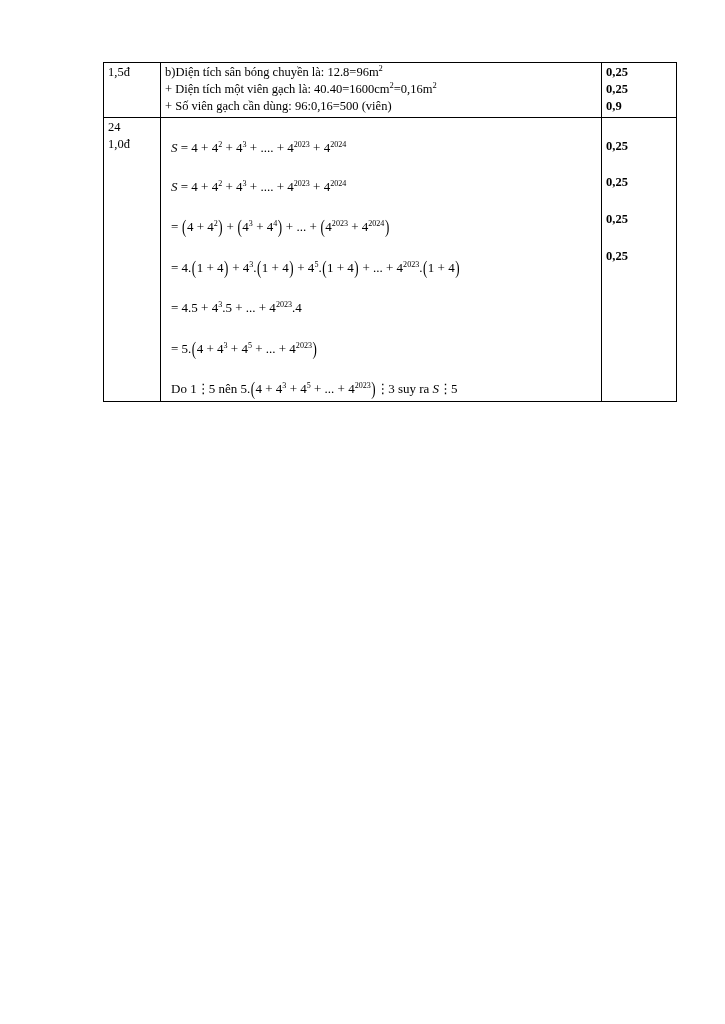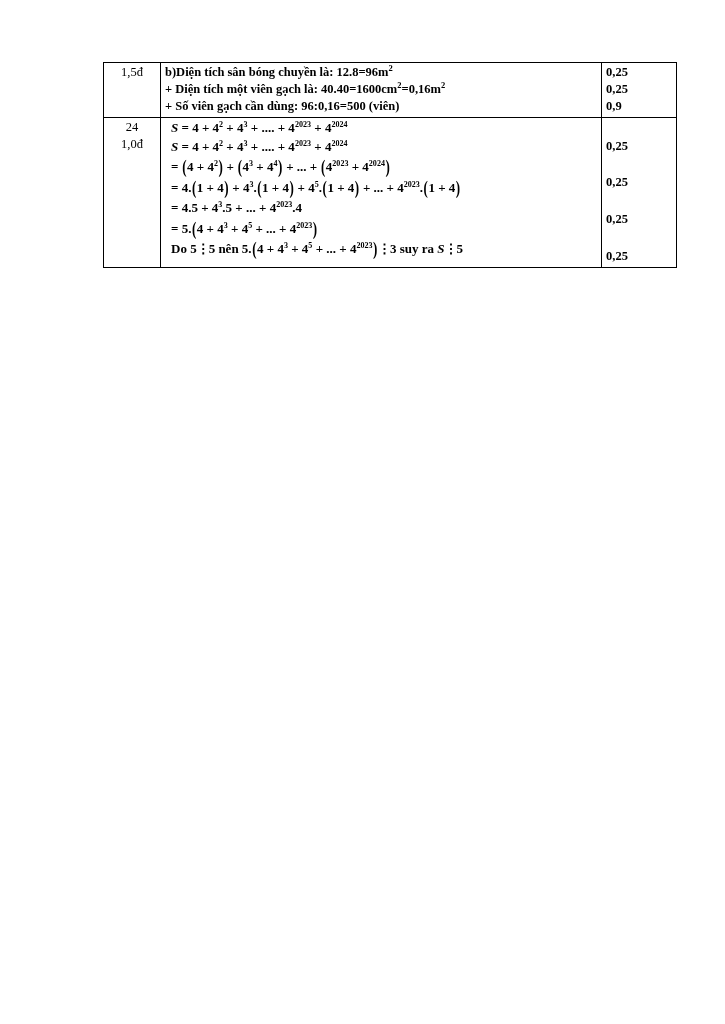--- a/index.html
+++ b/index.html
@@ -37,7 +37,7 @@
     font-size: 12.5px;
     line-height: 1.35;
   }
-  .col-score-left { width: 48px; text-align: center; }
+  .col-score-left { width: 48px; }
   .col-content { width: 432px; font-weight: bold; }
   .col-score-right { width: 66px; font-weight: bold; }
 

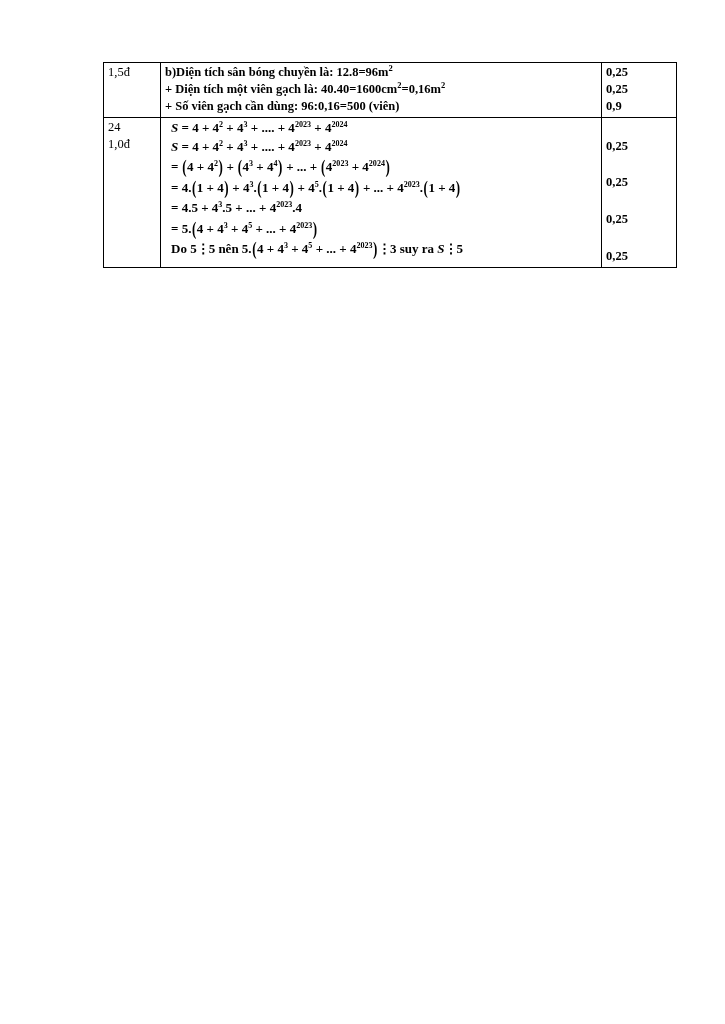--- a/index.html
+++ b/index.html
@@ -38,7 +38,7 @@
     line-height: 1.35;
   }
   .col-score-left { width: 48px; }
-  .col-content { width: 432px; font-weight: bold; }
+  .col-content { width: 432px; }
   .col-score-right { width: 66px; font-weight: bold; }
 
   .line {

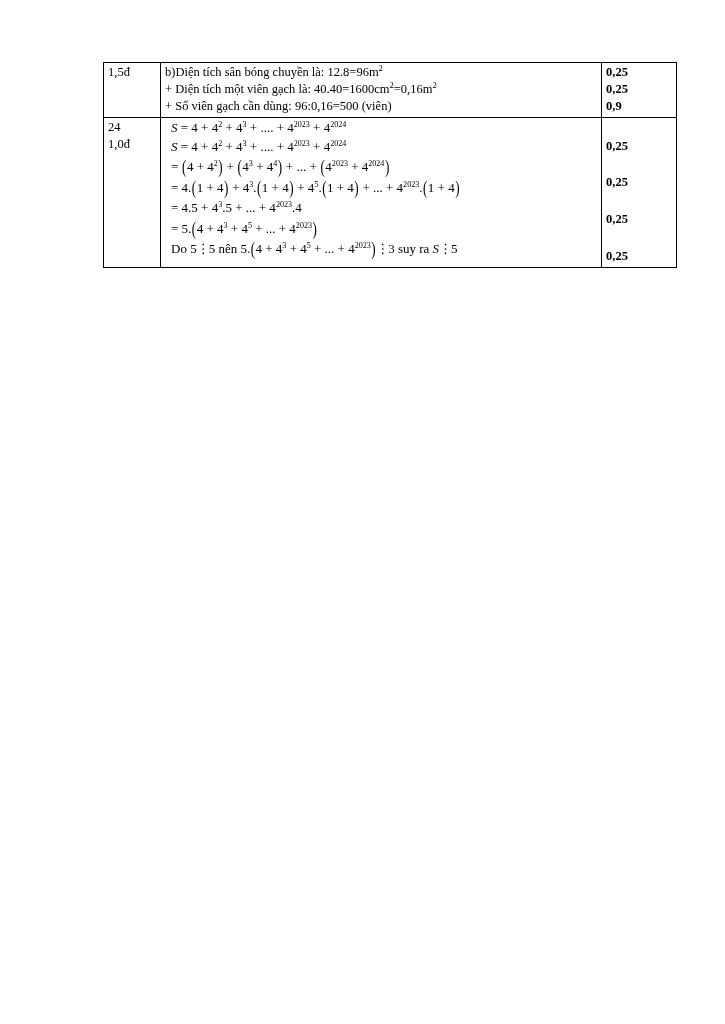--- a/index.html
+++ b/index.html
@@ -55,6 +55,7 @@
     font-style: italic;
     font-size: 13px;
     white-space: nowrap;
+    margin-top: 20px;
   }
   .math .up { font-style: normal; }
   .math sup { font-style: normal; font-size: 0.62em; }

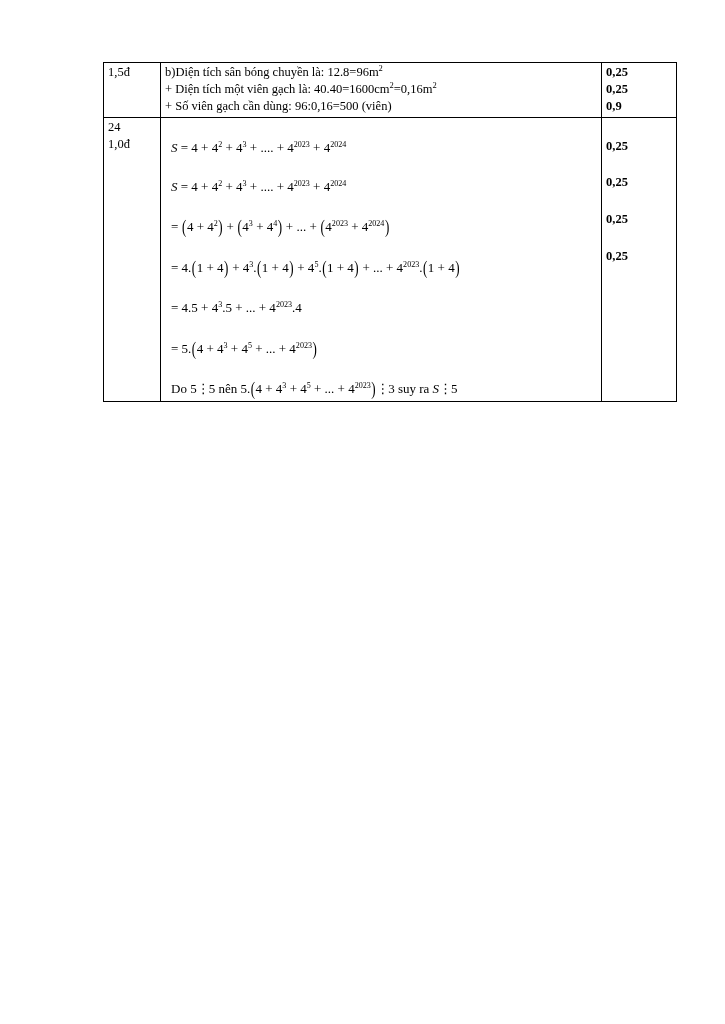--- a/index.html
+++ b/index.html
@@ -133,7 +133,7 @@
           <span class="mathrow math"><span class="up">= 4.<span class="paren">(</span>1 + 4<span class="paren">)</span> + 4<sup>3</sup>.<span class="paren">(</span>1 + 4<span class="paren">)</span> + 4<sup>5</sup>.<span class="paren">(</span>1 + 4<span class="paren">)</span> + ... + 4<sup>2023</sup>.<span class="paren">(</span>1 + 4<span class="paren">)</span></span></span>
           <span class="mathrow math"><span class="up">= 4.5 + 4<sup>3</sup>.5 + ... + 4<sup>2023</sup>.4</span></span>
           <span class="mathrow math"><span class="up">= 5.<span class="paren">(</span>4 + 4<sup>3</sup> + 4<sup>5</sup> + ... + 4<sup>2023</sup><span class="paren">)</span></span></span>
-          <span class="mathrow math"><span class="up">Do 5</span><span class="divides">⋮</span><span class="up">5 nên 5.<span class="paren">(</span>4 + 4<sup>3</sup> + 4<sup>5</sup> + ... + 4<sup>2023</sup><span class="paren">)</span></span><span class="divides">⋮</span><span class="up">3 suy ra </span>S<span class="divides">⋮</span><span class="up">5</span></span>
+          <span class="mathrow math"><span class="up">Do 1</span><span class="divides">⋮</span><span class="up">5 nên 5.<span class="paren">(</span>4 + 4<sup>3</sup> + 4<sup>5</sup> + ... + 4<sup>2023</sup><span class="paren">)</span></span><span class="divides">⋮</span><span class="up">3 suy ra </span>S<span class="divides">⋮</span><span class="up">5</span></span>
         </td>
         <td class="col-score-right">
           <div class="right-marks">

